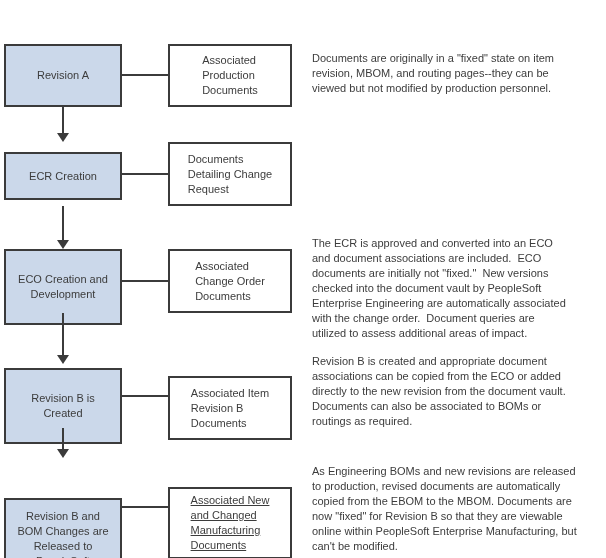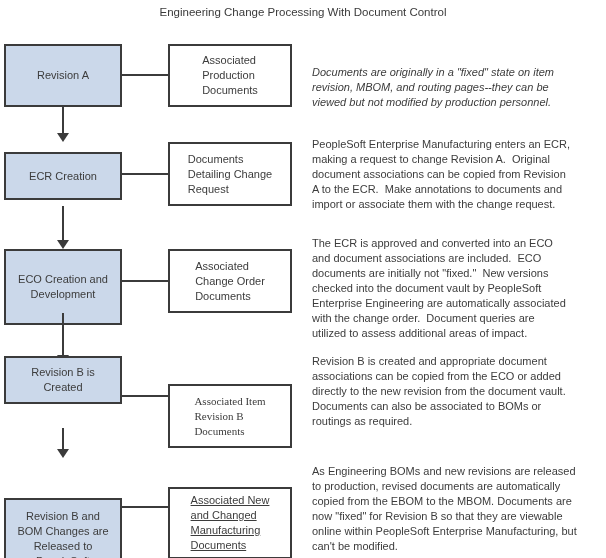--- a/index.html
+++ b/index.html
@@ -124,7 +124,6 @@
 
 <div id="canvas">
 
-  <div class="title">Engineering Change Processing With Document Control</div>
 
   <div id="step1" class="step-box">Revision A</div>
   <div id="conn1" class="connector"></div>

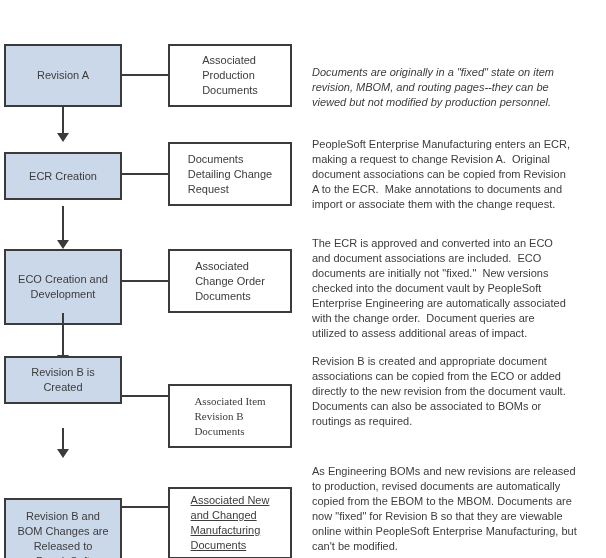--- a/index.html
+++ b/index.html
@@ -104,7 +104,7 @@
   #doc3 { top: 249px; height: 64px; }
   #doc4 { top: 384px; height: 64px; font-family: Liberation Serif, serif; }
   #doc5 { top: 487px; height: 72px; text-decoration: underline; }
-  #desc1 { top: 65px; font-style: italic; }
+  #desc1 { top: 51px; }
   #desc2 { top: 137px; }
   #desc3 { top: 236px; }
   #desc4 { top: 354px; }

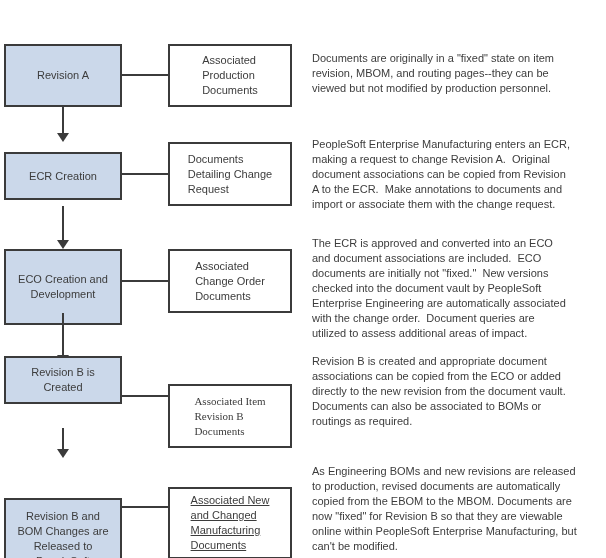--- a/index.html
+++ b/index.html
@@ -143,11 +143,6 @@
   <div id="doc2" class="doc-box">Documents
 Detailing Change
 Request</div>
-  <div id="desc2" class="desc">PeopleSoft Enterprise Manufacturing enters an ECR,
-making a request to change Revision A.  Original
-document associations can be copied from Revision
-A to the ECR.  Make annotations to documents and
-import or associate them with the change request.</div>
   <div id="arrow2" class="arrow">
     <div class="shaft"></div>
     <div class="head"></div>

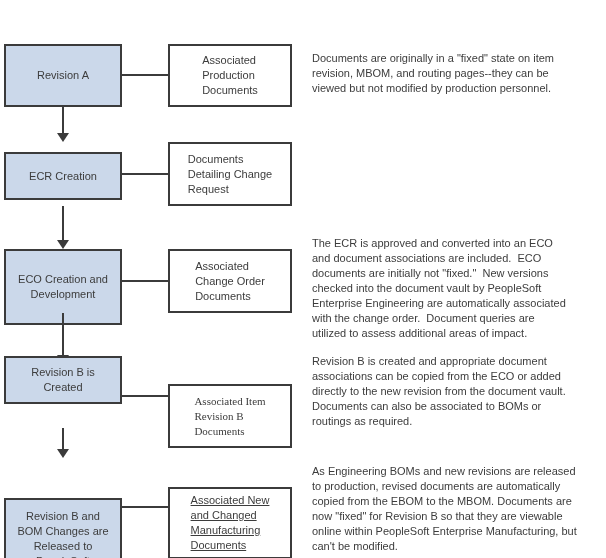--- a/index.html
+++ b/index.html
@@ -97,7 +97,7 @@
   #step1 { top: 44px;  height: 63px; }
   #step2 { top: 152px; height: 48px; }
   #step3 { top: 249px; height: 76px; }
-  #step4 { top: 356px; height: 48px; }
+  #step4 { top: 368px; height: 76px; }
   #step5 { top: 458px; height: 97px; margin-top: 40px; }
   #doc1 { top: 44px;  height: 63px; }
   #doc2 { top: 142px; height: 64px; }

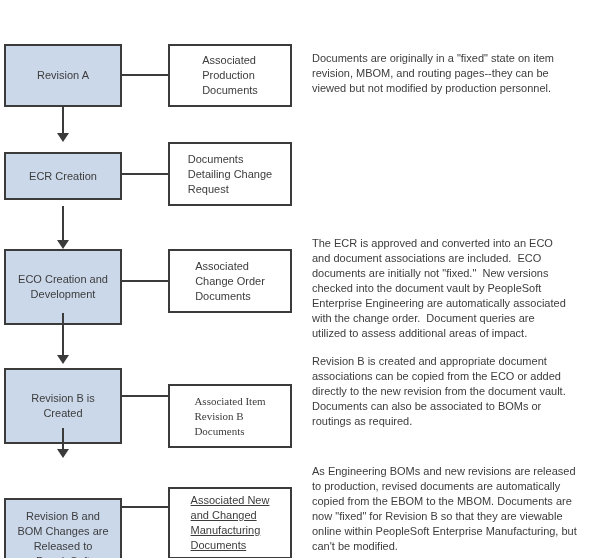--- a/index.html
+++ b/index.html
@@ -102,7 +102,7 @@
   #doc1 { top: 44px;  height: 63px; }
   #doc2 { top: 142px; height: 64px; }
   #doc3 { top: 249px; height: 64px; }
-  #doc4 { top: 384px; height: 64px; font-family: Liberation Serif, serif; }
+  #doc4 { top: 376px; height: 64px; }
   #doc5 { top: 487px; height: 72px; text-decoration: underline; }
   #desc1 { top: 51px; }
   #desc2 { top: 137px; }

